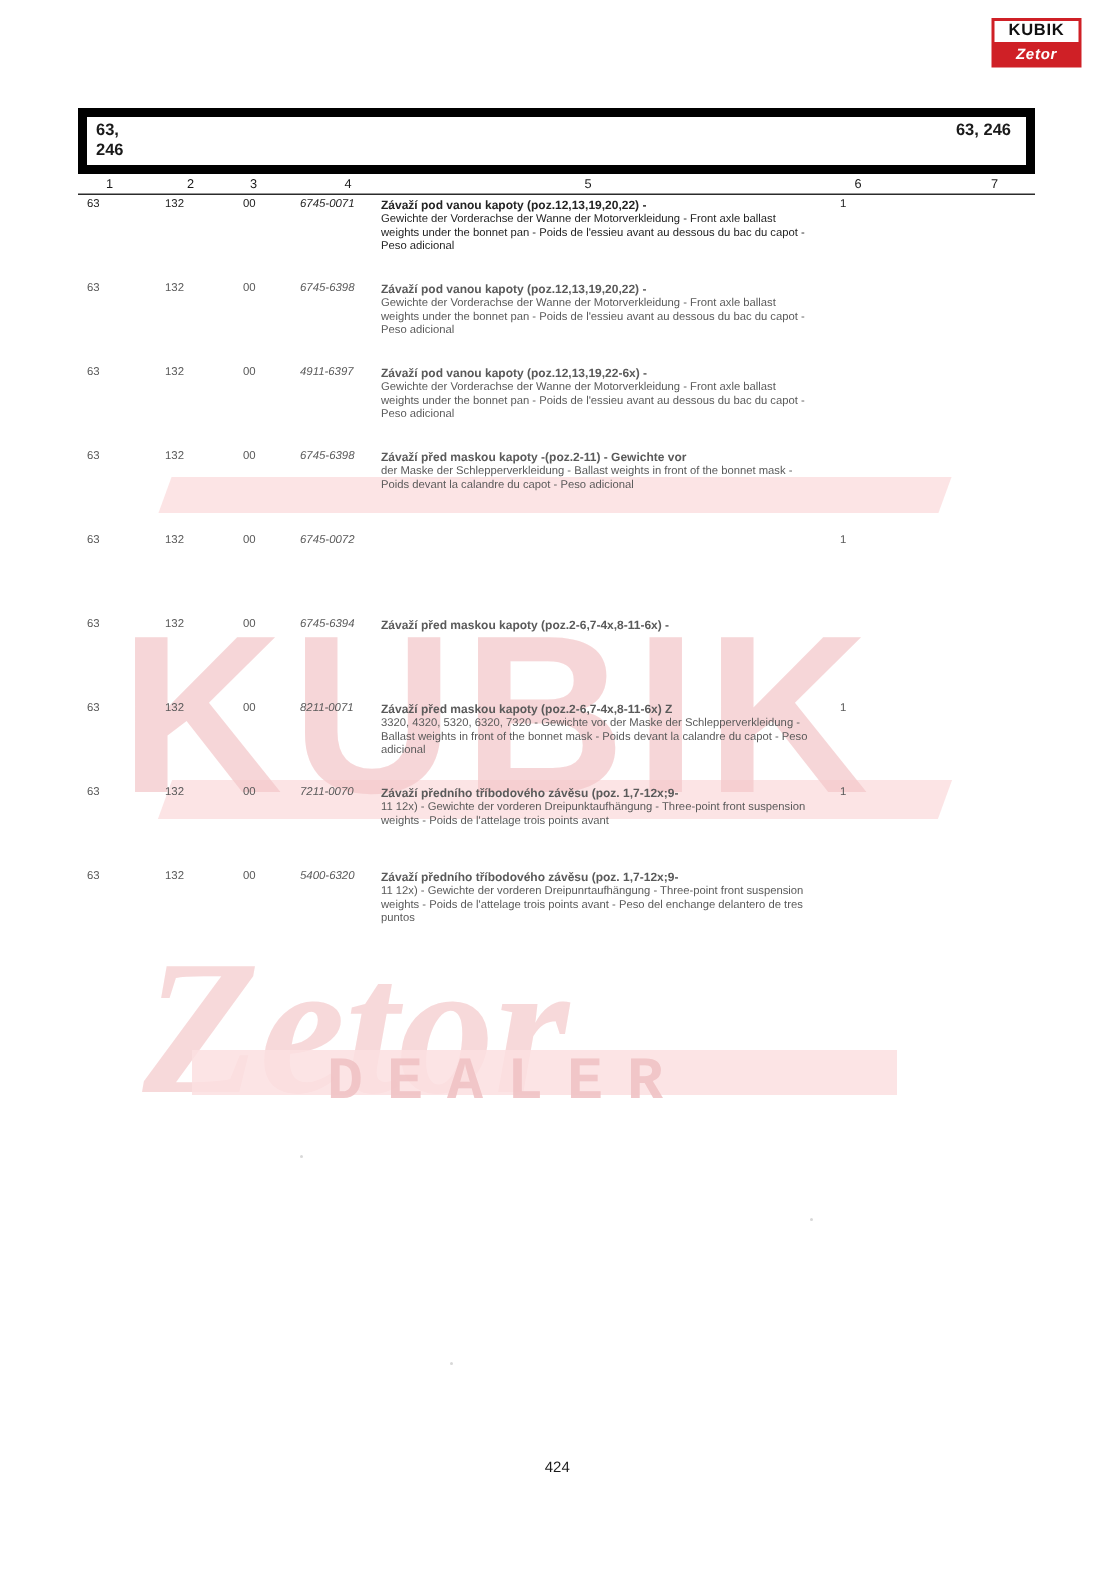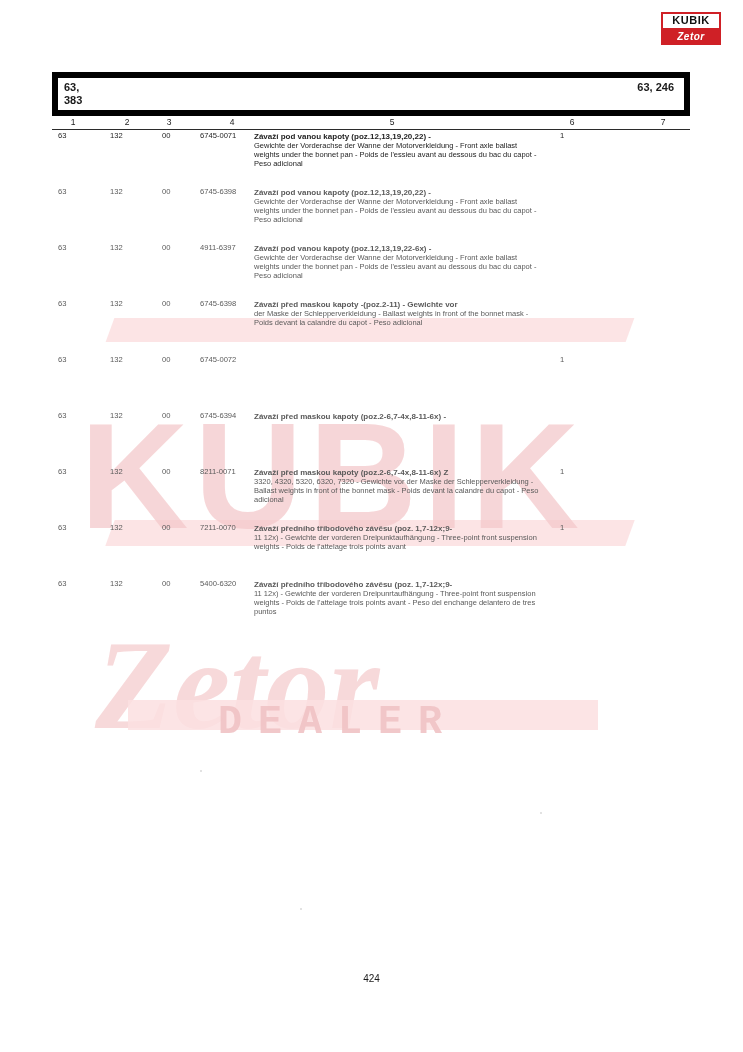--- a/index.html
+++ b/index.html
@@ -239,7 +239,7 @@
   <div class="header-box">
     <div class="header-left">
       <div>63,</div>
-      <div>383</div>
+      <div>246</div>
     </div>
     <div class="header-right">63, 246</div>
   </div>

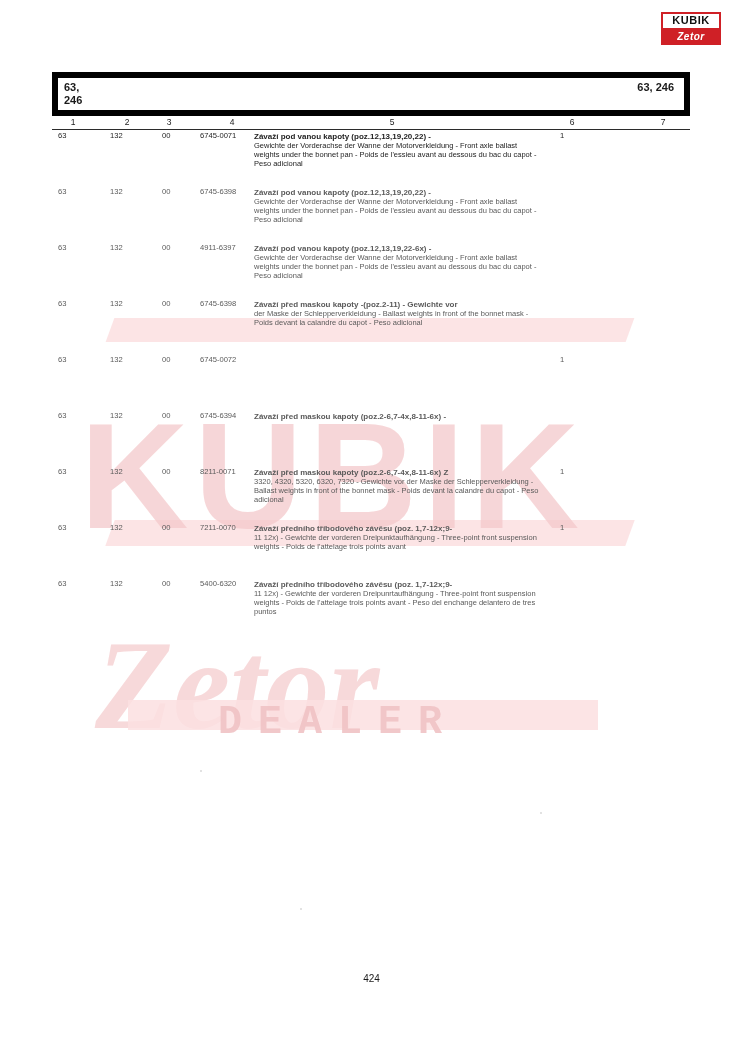--- a/index.html
+++ b/index.html
@@ -180,7 +180,7 @@
   .c1 { left: 6px;   width: 30px; }
   .c2 { left: 58px;  width: 34px; }
   .c3 { left: 110px; width: 26px; }
-  .c4 { left: 148px; width: 50px; }
+  .c4 { left: 148px; width: 50px; font-style: italic; }
   .c5 { left: 202px; width: 290px; }
   .c6 { left: 508px; width: 26px; text-align: left; }
   .c7 { left: 580px; width: 60px; }

